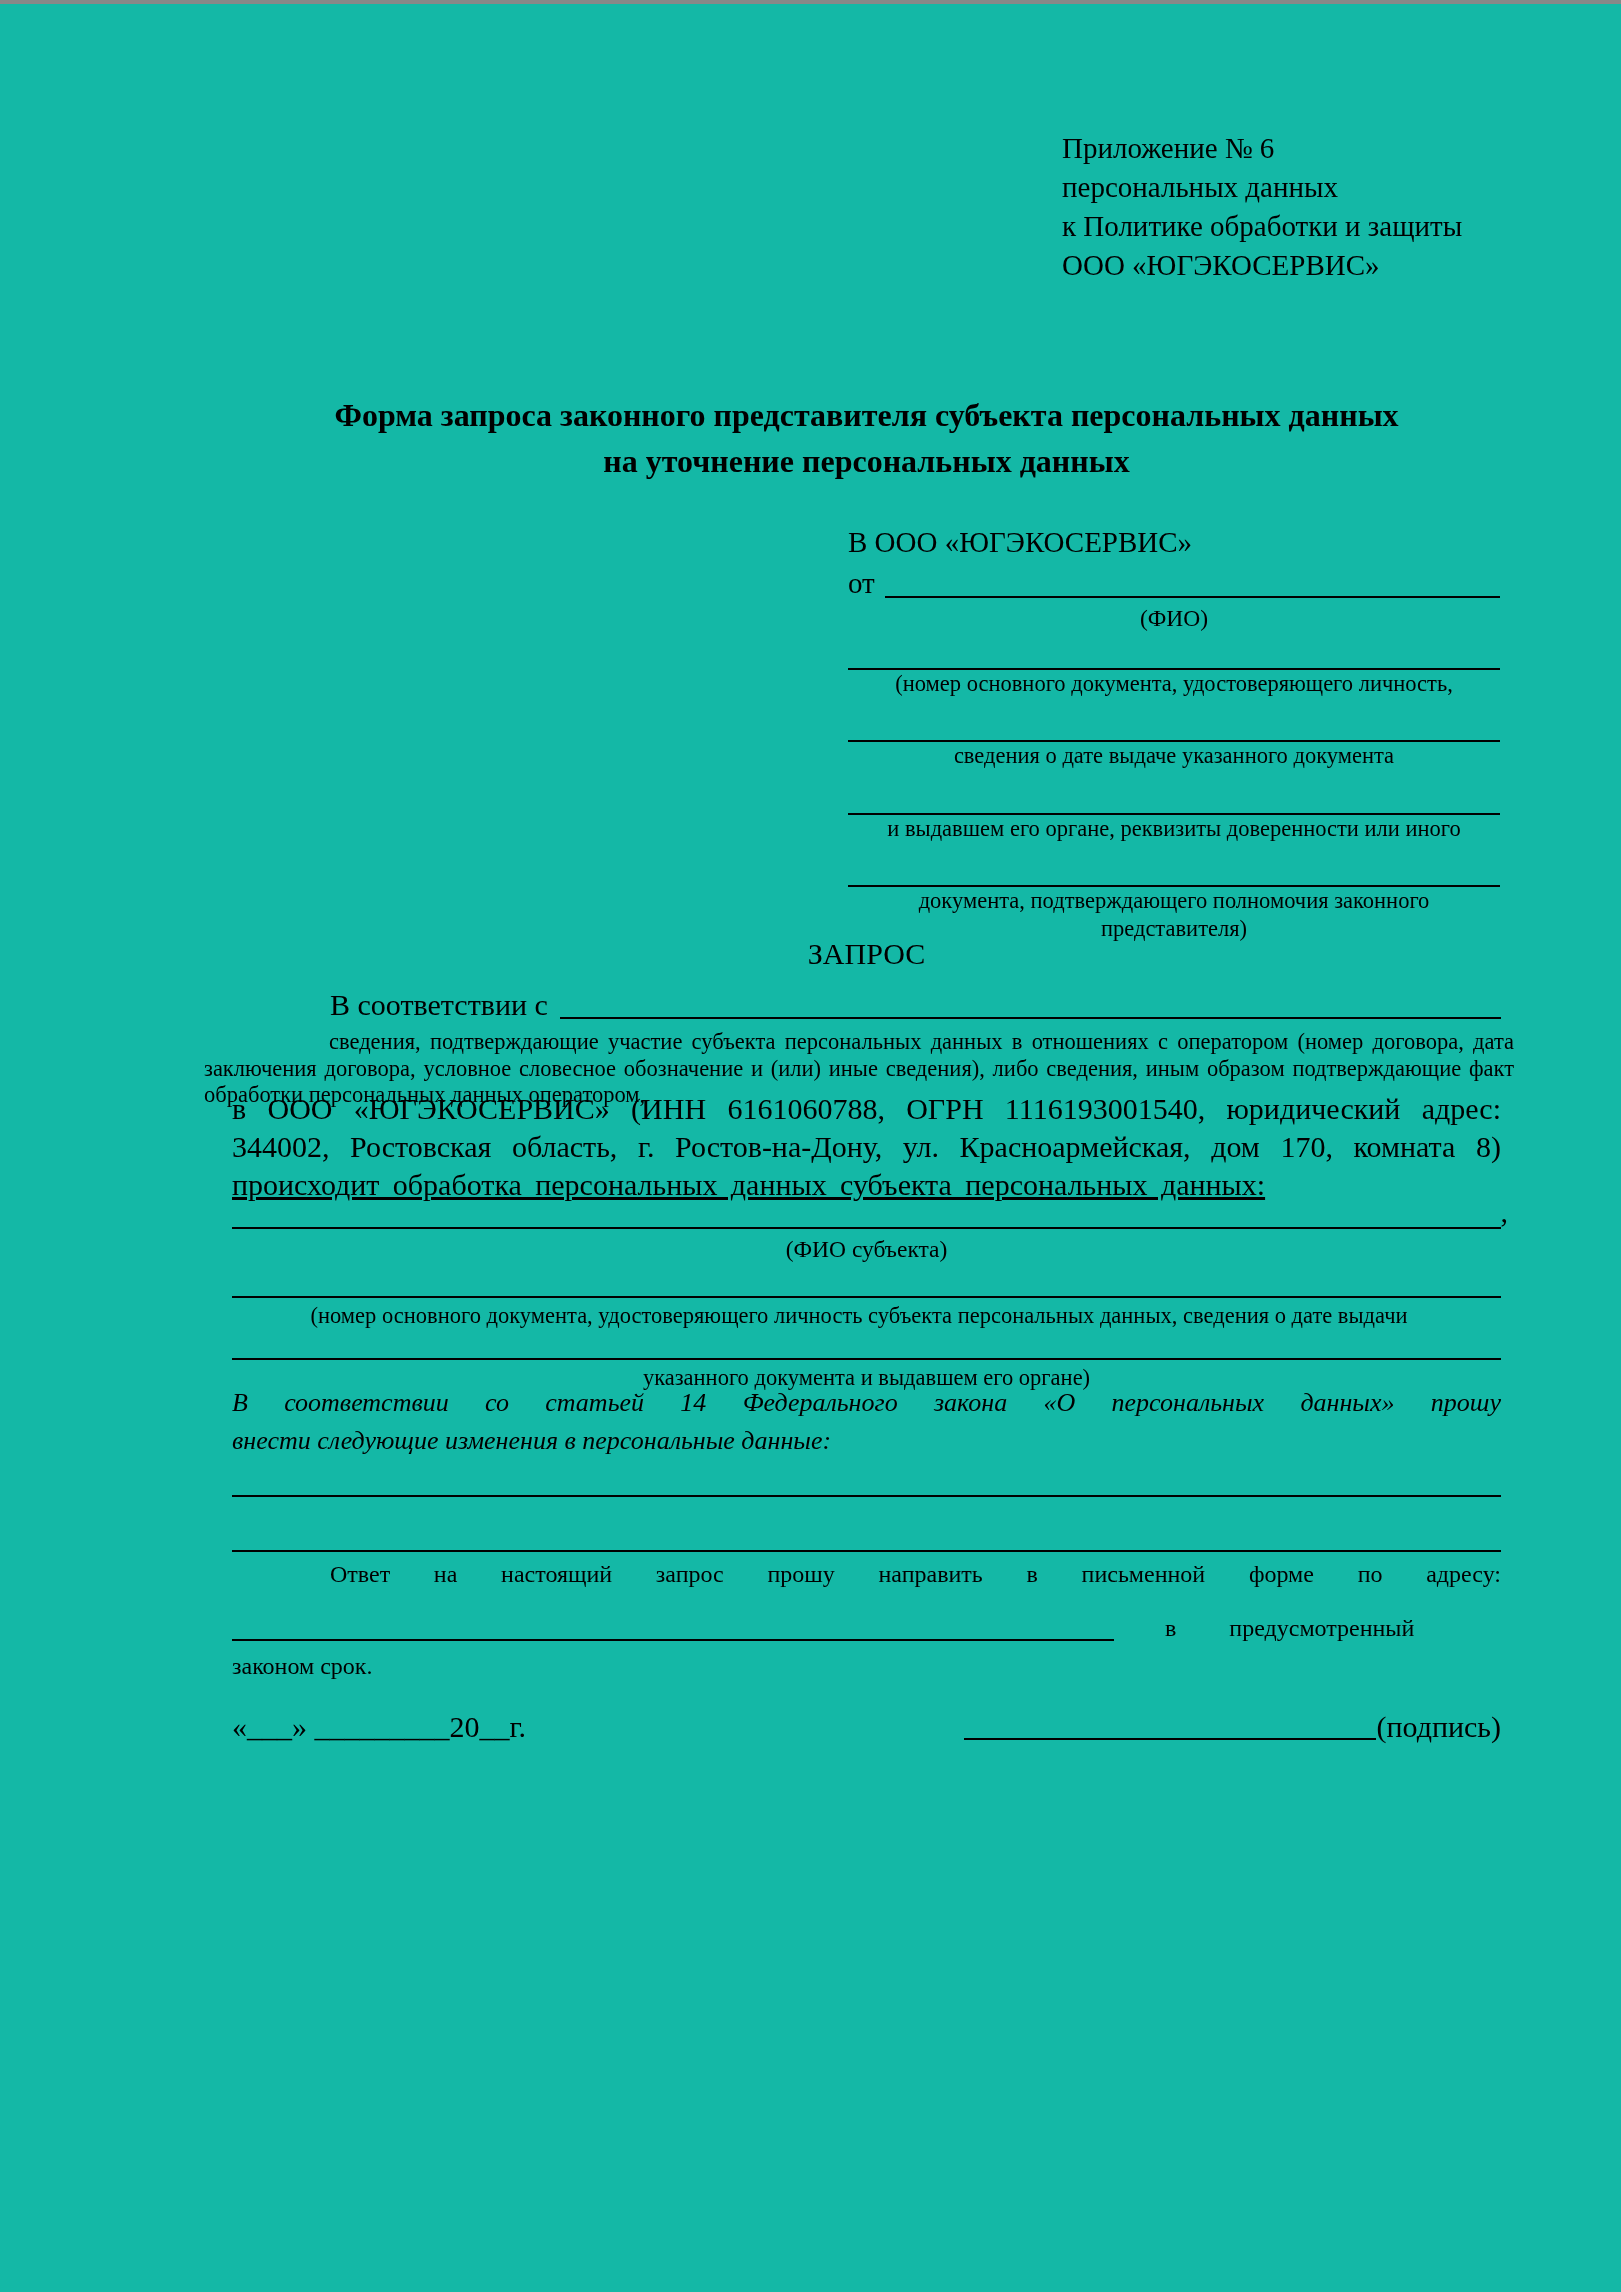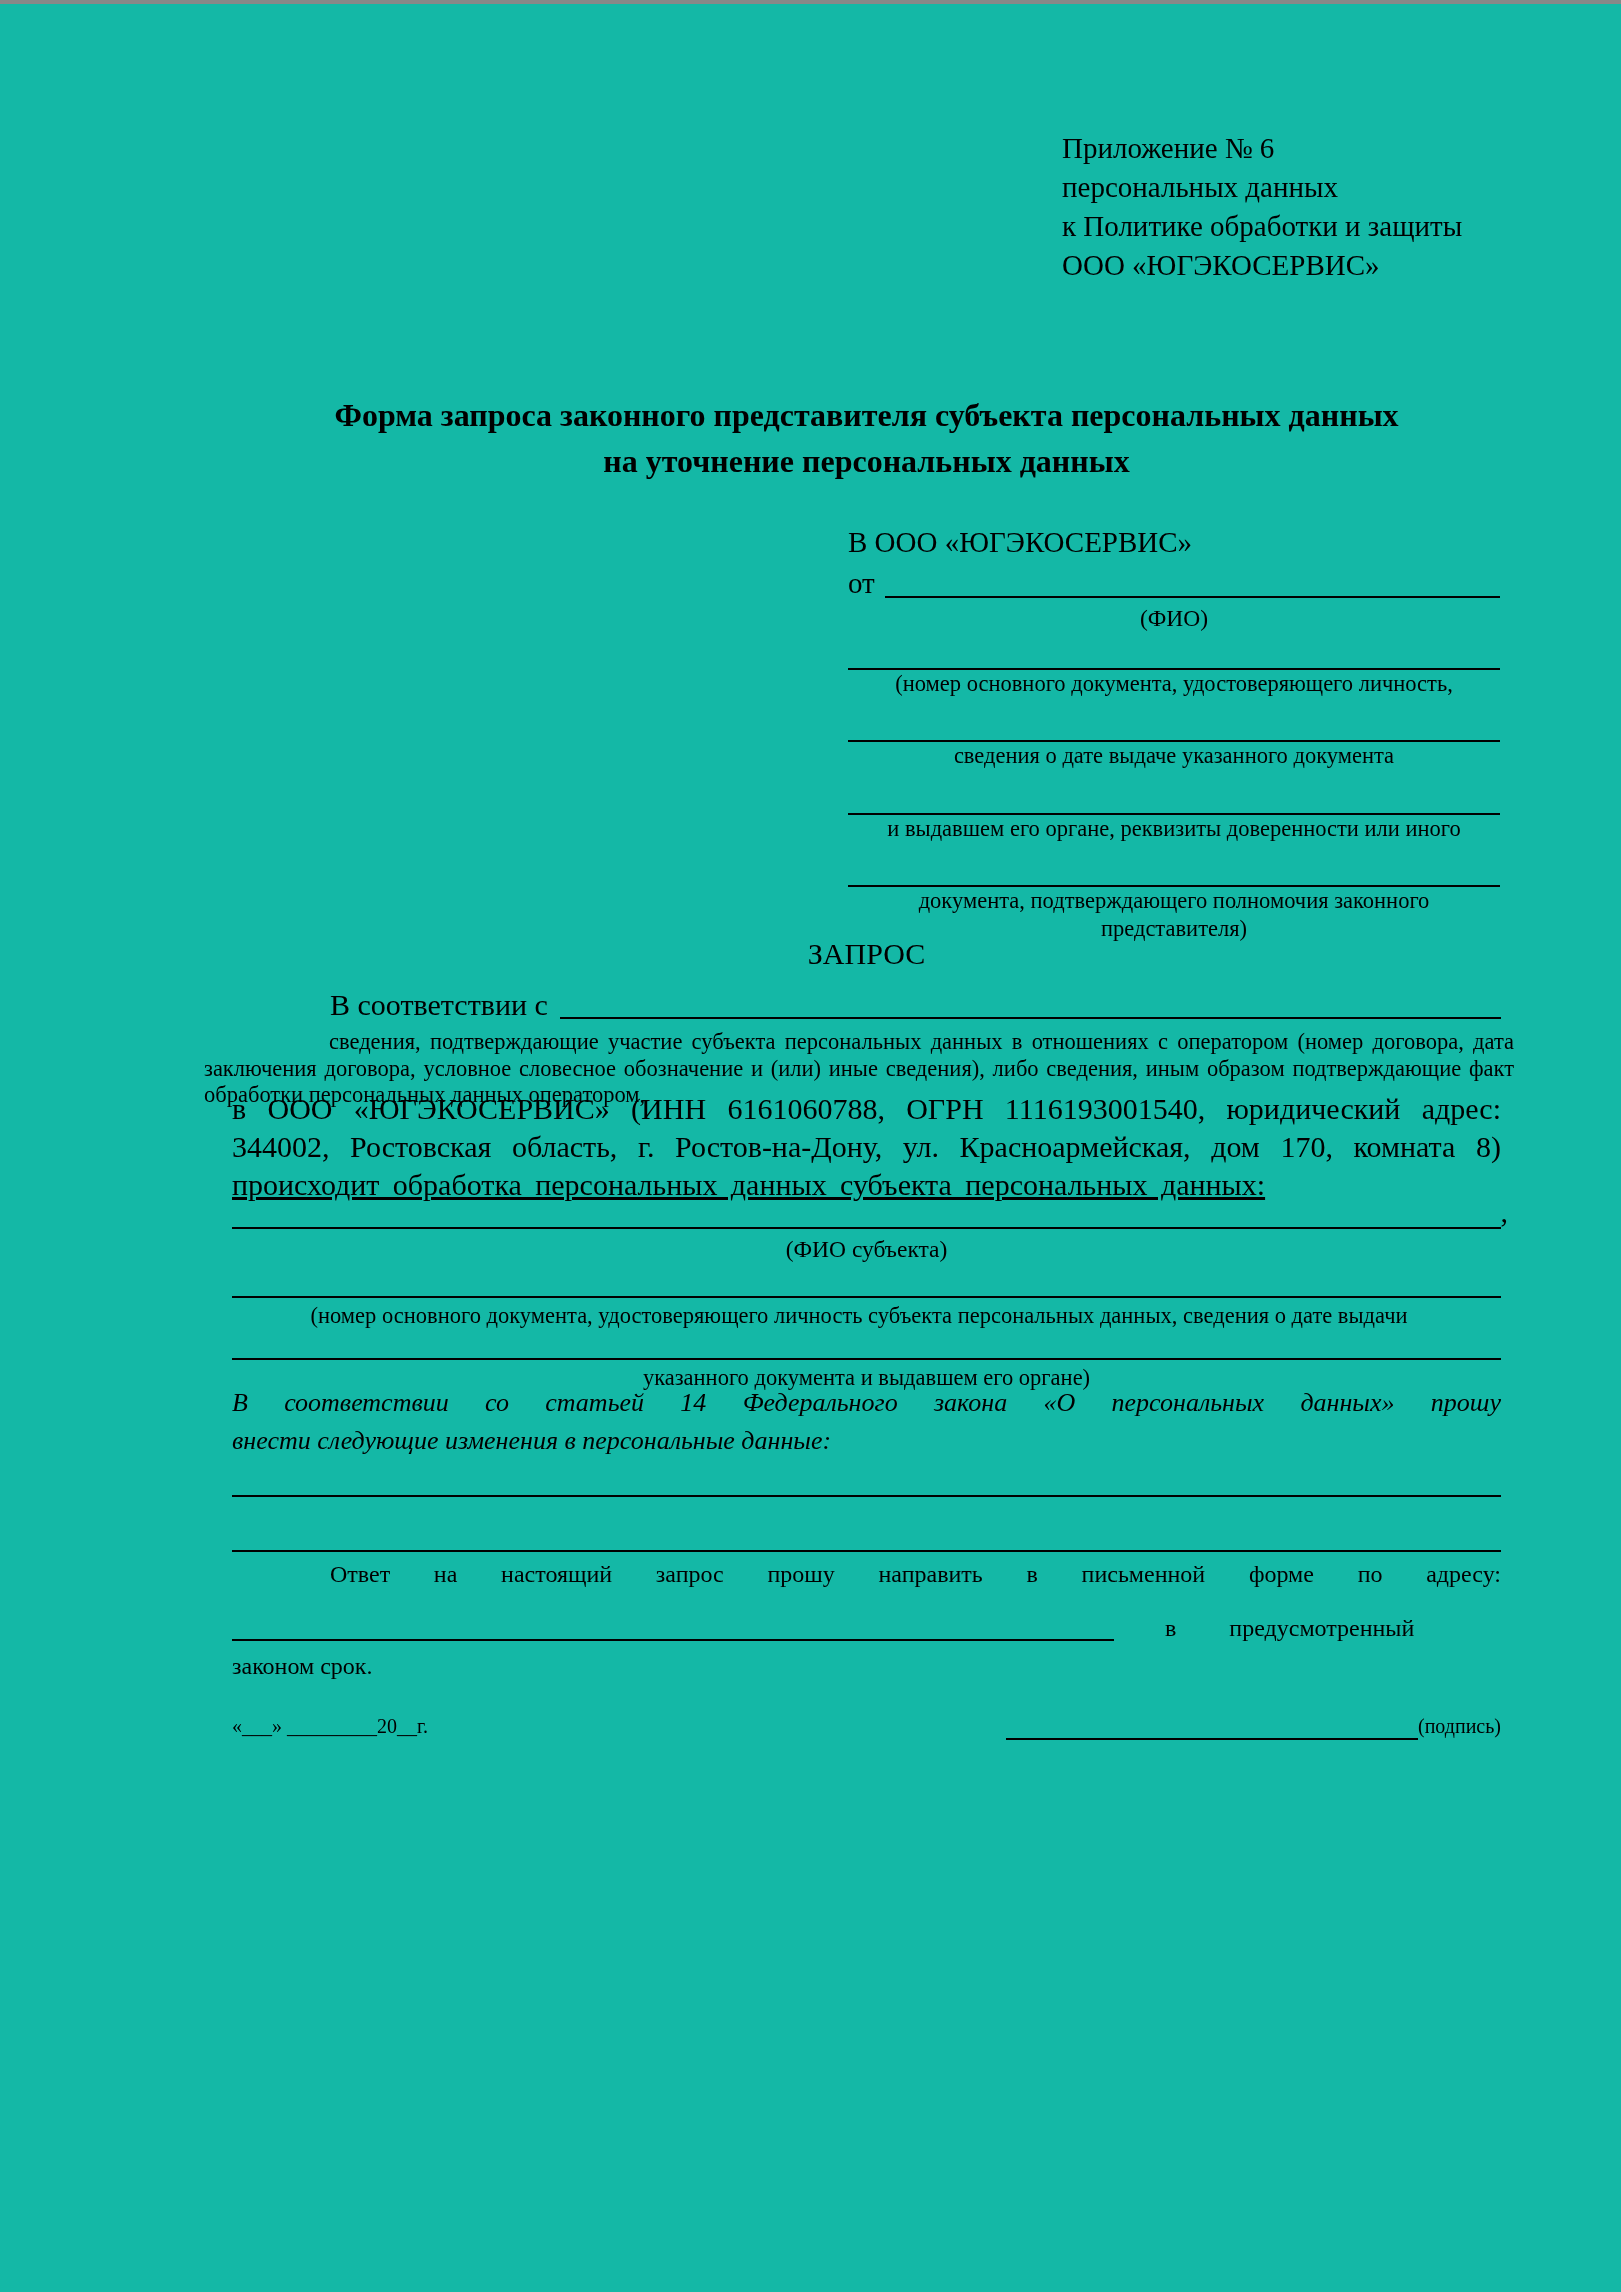--- a/index.html
+++ b/index.html
@@ -48,7 +48,7 @@
   .answer .mid .fill { max-width:882px; }
   .answer .tail { white-space:nowrap; padding-left:51px; word-spacing:47px; }
 
-  .footer-row { position:absolute; left:232px; width:1269px; top:1703px; display:flex; justify-content:space-between; align-items:flex-end; font-size:20px; line-height:39px; }
+  .footer-row { position:absolute; left:232px; width:1269px; top:1703px; display:flex; justify-content:space-between; align-items:flex-end; font-size:30px; line-height:39px; }
   .sig { display:flex; align-items:flex-end; }
   .sig-line { width:412px; border-bottom:2.9px solid #000; margin-bottom:5.9px; }
 </style>

